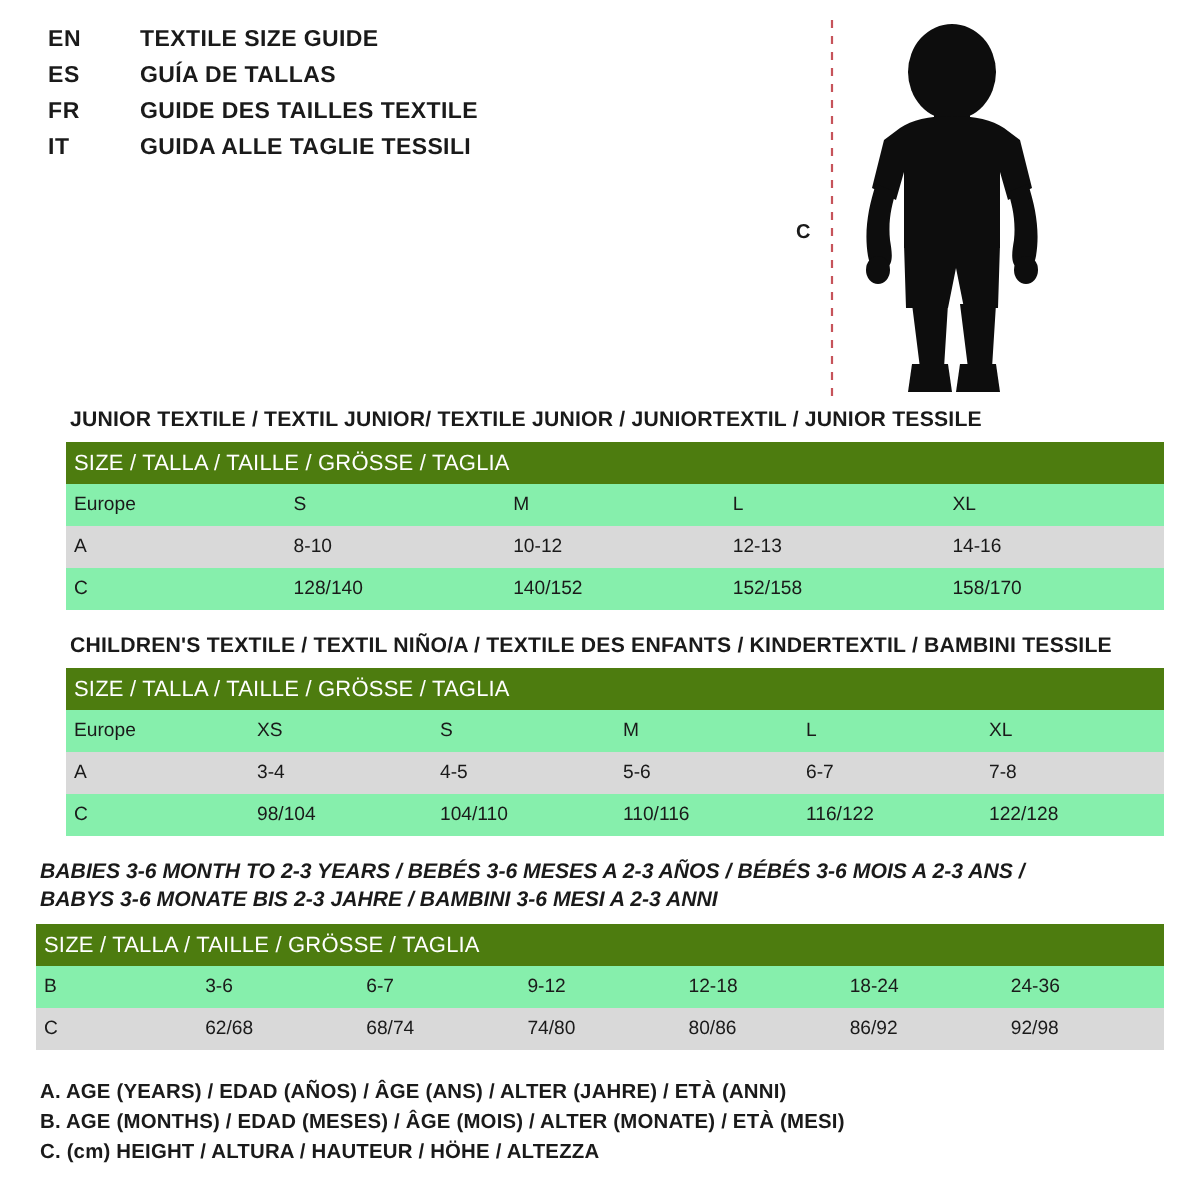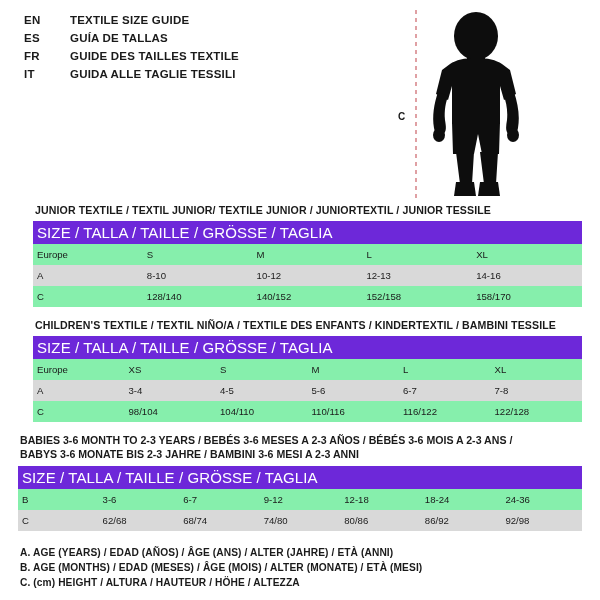--- a/index.html
+++ b/index.html
@@ -82,10 +82,10 @@
     height: 15px;
   }
   tr.head-row td {
-    background: #6d28d9;
+    background: #4d7c0f;
     color: #ffffff;
     font-weight: normal;
-    font-size: 15px;
+    font-size: 11px;
     letter-spacing: 0.1px;
   }
   tr.shade-row td {

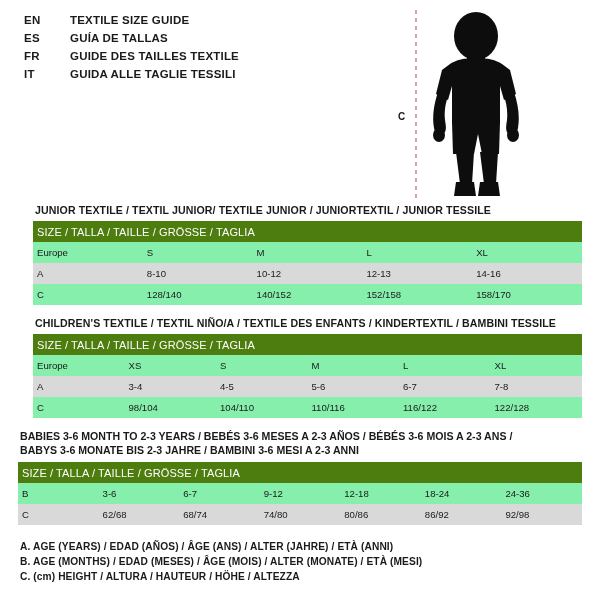--- a/index.html
+++ b/index.html
@@ -104,6 +104,7 @@
     font-weight: bold;
     margin: 12px 0 5px 2px;
     line-height: 13.5px;
+    font-style: italic;
   }
 
   

